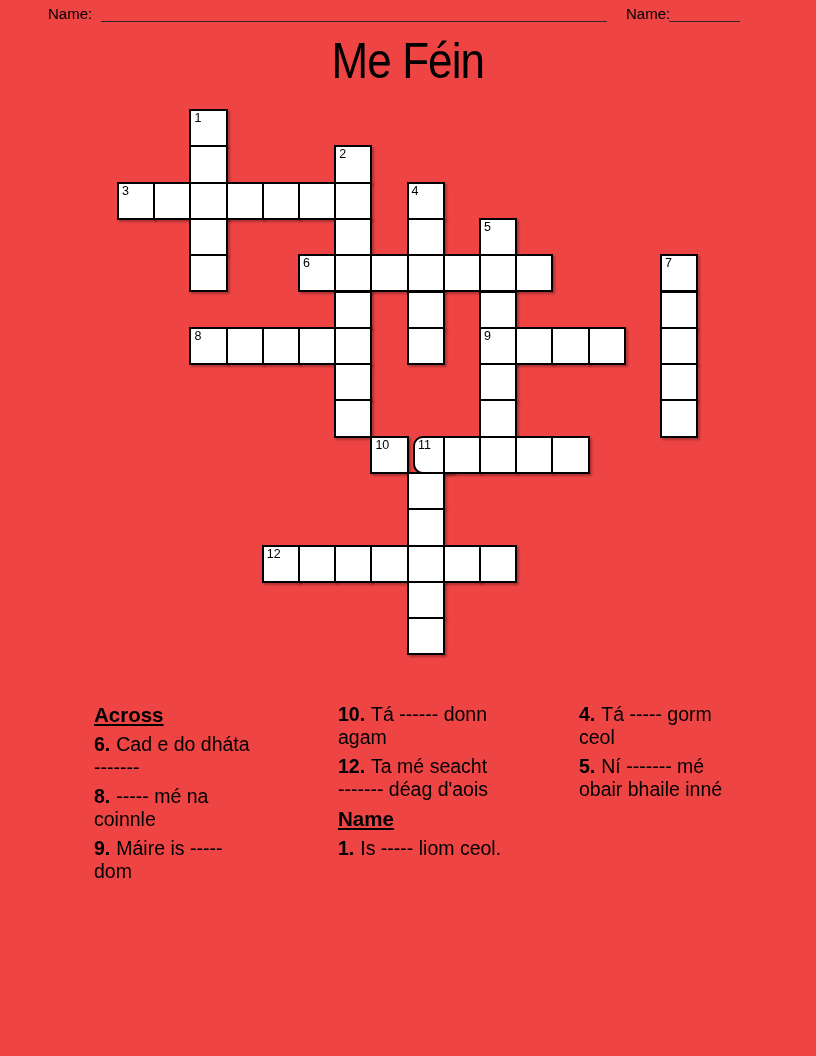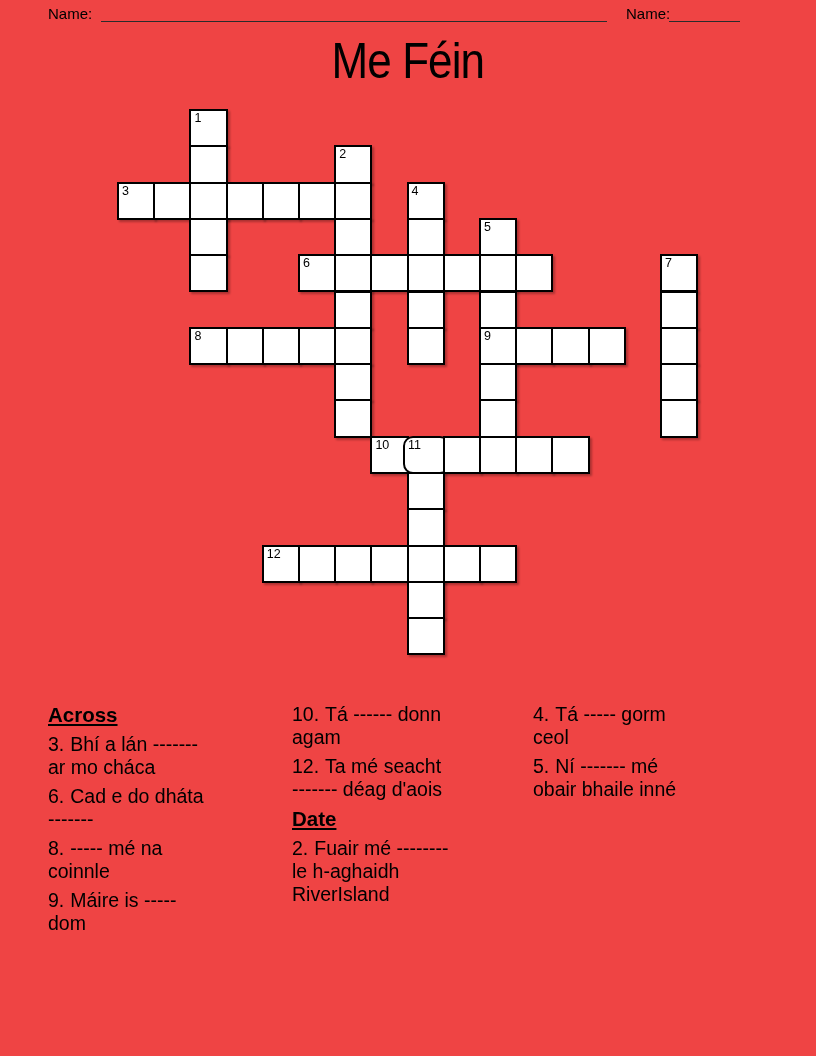--- a/index.html
+++ b/index.html
@@ -173,7 +173,7 @@
       <div class="cell" style="left: 370.4px; top: 435.7px; width: 38.2px; height: 38.3px;">
         <span class="num">10</span>
       </div>
-      <div class="cell" style="left: 403px; top: 435.7px; width: 47px; height: 38.3px; border-radius: 10px;">
+      <div class="cell" style="left: 413px; top: 435.7px; width: 47px; height: 38.3px; border-radius: 10px;">
         <span class="num">11</span>
       </div>
       <div class="cell" style="left: 442.8px; top: 435.7px; width: 38.2px; height: 38.3px;"></div>

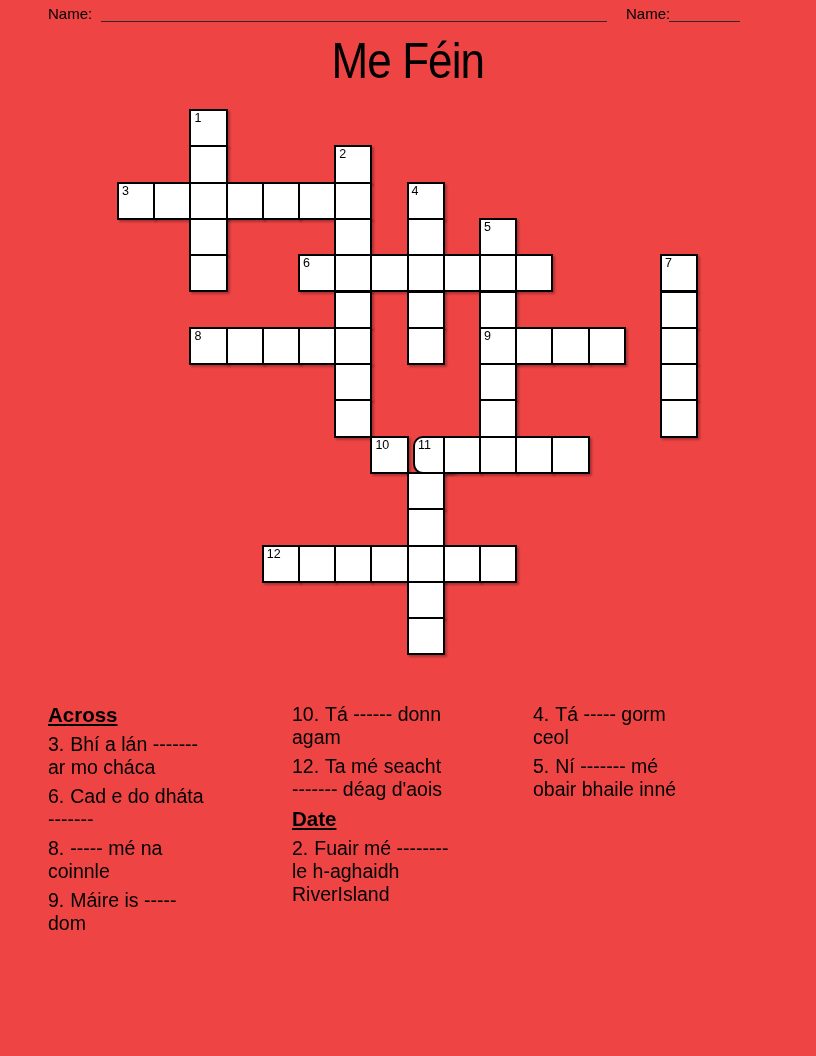--- a/index.html
+++ b/index.html
@@ -72,7 +72,7 @@
 
   
   #clues { position: absolute; left: 0; top: 703px; width: 816px; }
-  .clue-col { position: absolute; top: 0; }
+  .clue-col { position: absolute; top: 0; margin-left: 46px; }
   .clue-col.col0 { left: 48px;  width: 236px; }
   .clue-col.col1 { left: 292px; width: 236px; }
   .clue-col.col2 { left: 533px; width: 248px; }

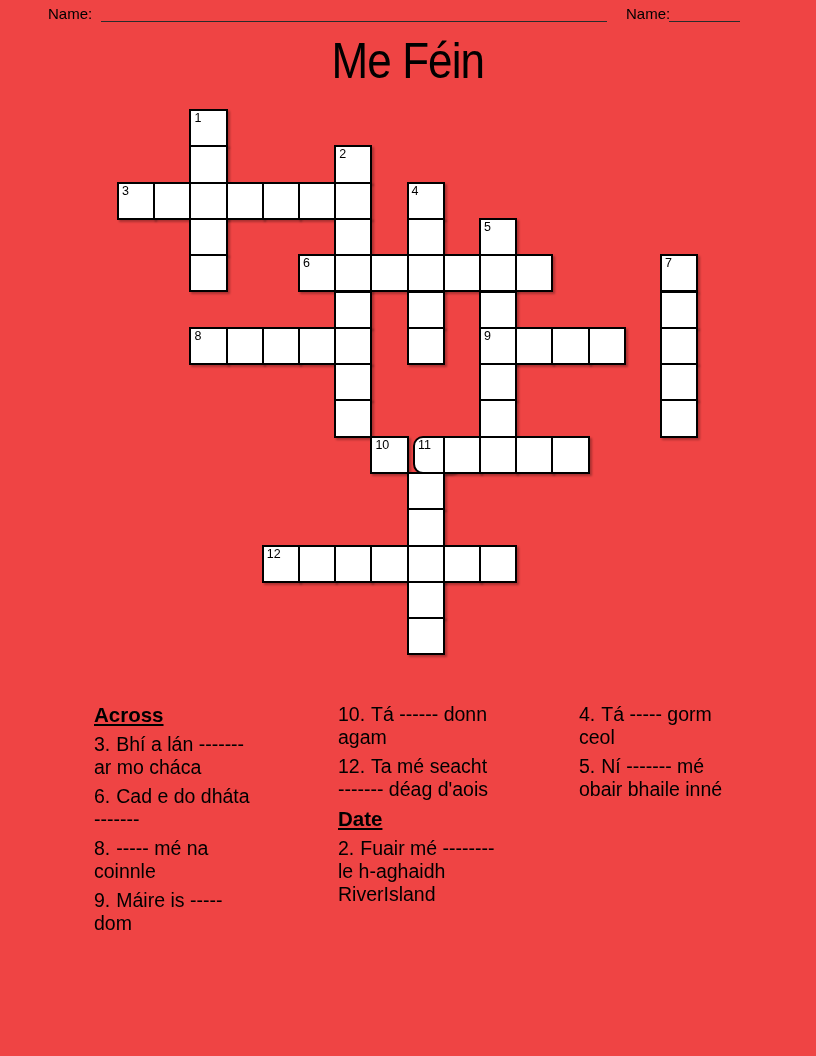--- a/index.html
+++ b/index.html
@@ -89,7 +89,7 @@
     margin: 0 0 6px 0;
     white-space: pre-line;
   }
-  .clue b { font-weight: normal; margin-right: 6px; }
+  .clue b { font-weight: bold; margin-right: 6px; }
 </style>
 </head>
 <body>

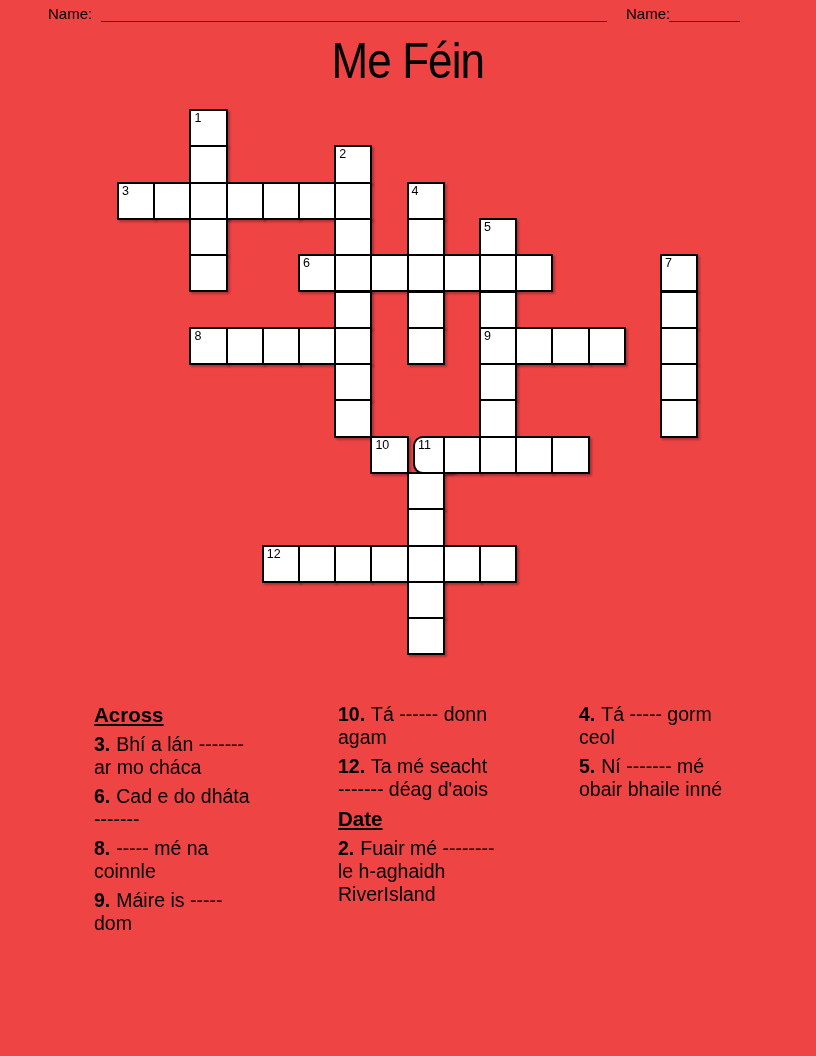--- a/index.html
+++ b/index.html
@@ -198,8 +198,6 @@
   <div id="clues">
       <div class="clue-col col0">
         <div class="clues-heading">Across</div>
-        <div class="clue"><b>3.</b><span>Bhí a lán -------
-ar mo cháca</span></div>
         <div class="clue"><b>6.</b><span>Cad e do dháta
 -------</span></div>
         <div class="clue"><b>8.</b><span>----- mé na

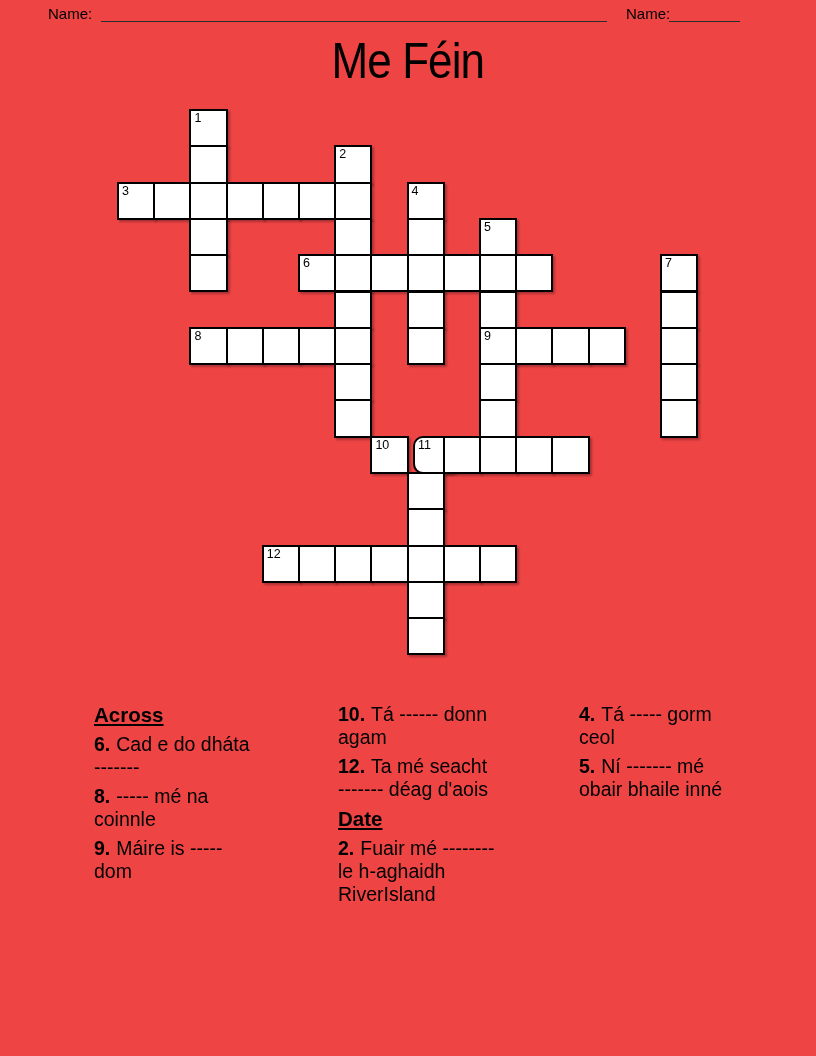--- a/index.html
+++ b/index.html
@@ -210,7 +210,7 @@
 agam</span></div>
         <div class="clue"><b>12.</b><span>Ta mé seacht
 ------- déag d'aois</span></div>
-        <div class="clues-heading">Date</div>
+        <div class="clues-heading">Name</div>
         <div class="clue"><b>2.</b><span>Fuair mé --------
 le h-aghaidh
 RiverIsland</span></div>

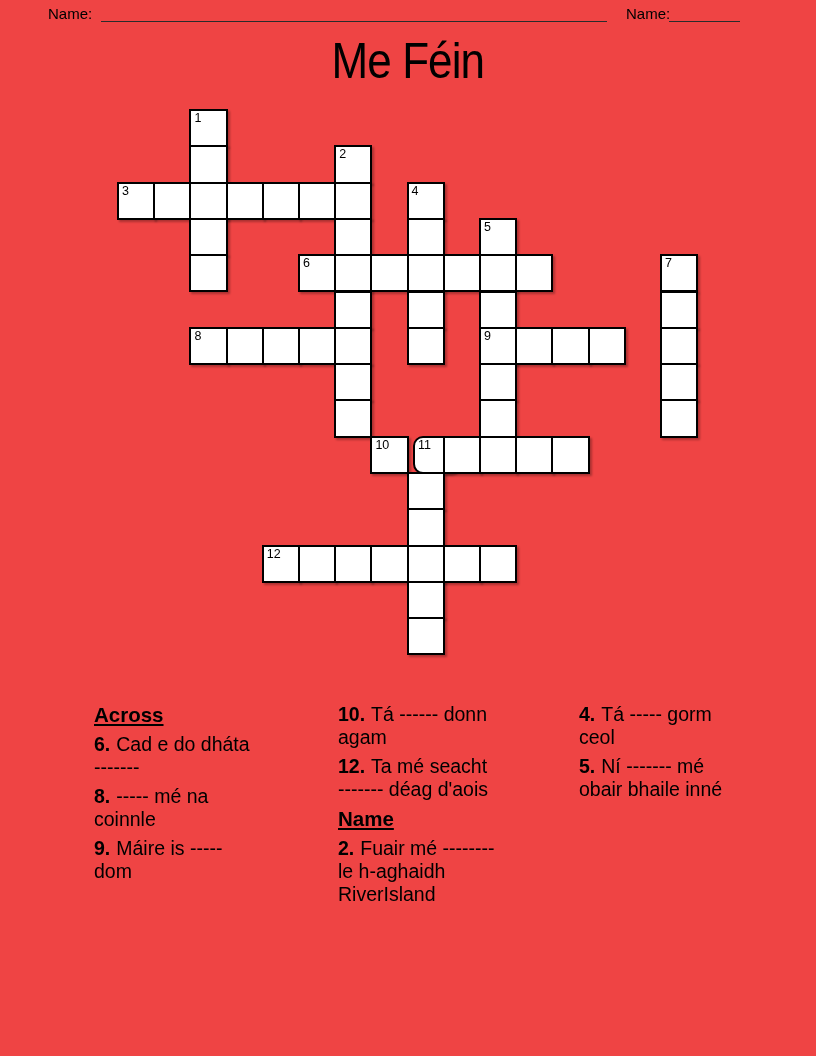--- a/index.html
+++ b/index.html
@@ -211,6 +211,7 @@
         <div class="clue"><b>12.</b><span>Ta mé seacht
 ------- déag d'aois</span></div>
         <div class="clues-heading">Name</div>
+        <div class="clue"><b>1.</b><span>Is ----- liom ceol.</span></div>
         <div class="clue"><b>2.</b><span>Fuair mé --------
 le h-aghaidh
 RiverIsland</span></div>

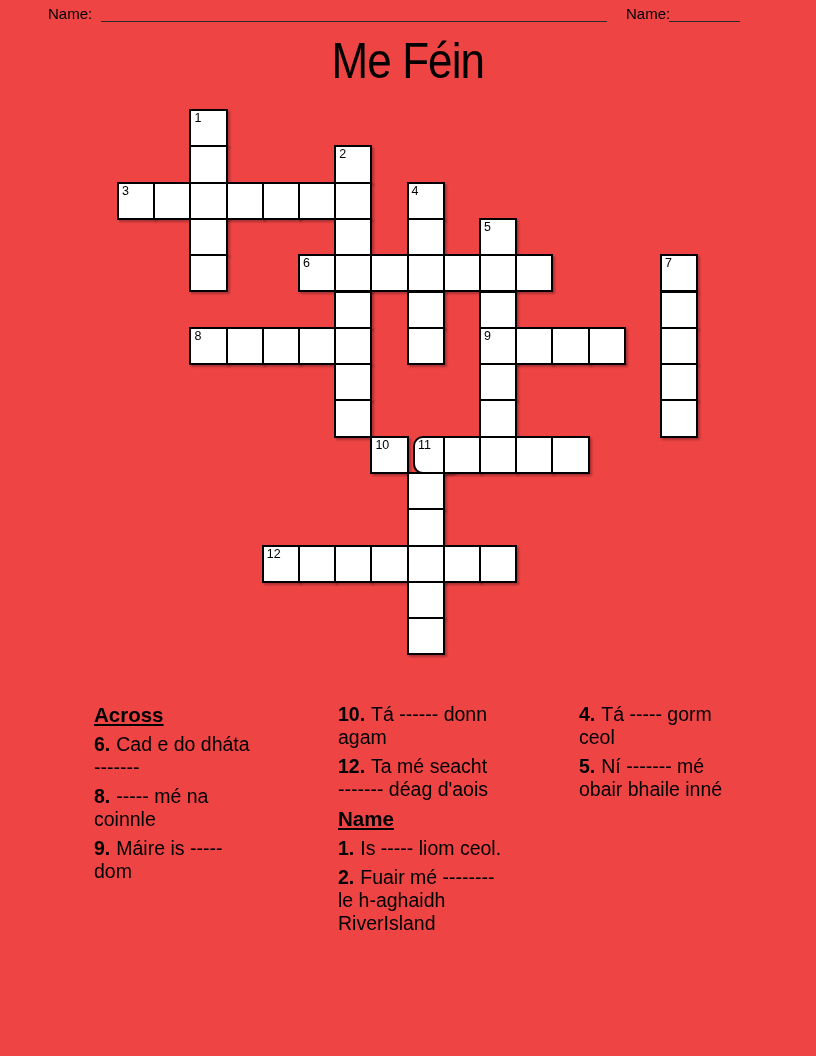--- a/index.html
+++ b/index.html
@@ -212,9 +212,6 @@
 ------- déag d'aois</span></div>
         <div class="clues-heading">Name</div>
         <div class="clue"><b>1.</b><span>Is ----- liom ceol.</span></div>
-        <div class="clue"><b>2.</b><span>Fuair mé --------
-le h-aghaidh
-RiverIsland</span></div>
       </div>
       <div class="clue-col col2">
         <div class="clue"><b>4.</b><span>Tá ----- gorm

